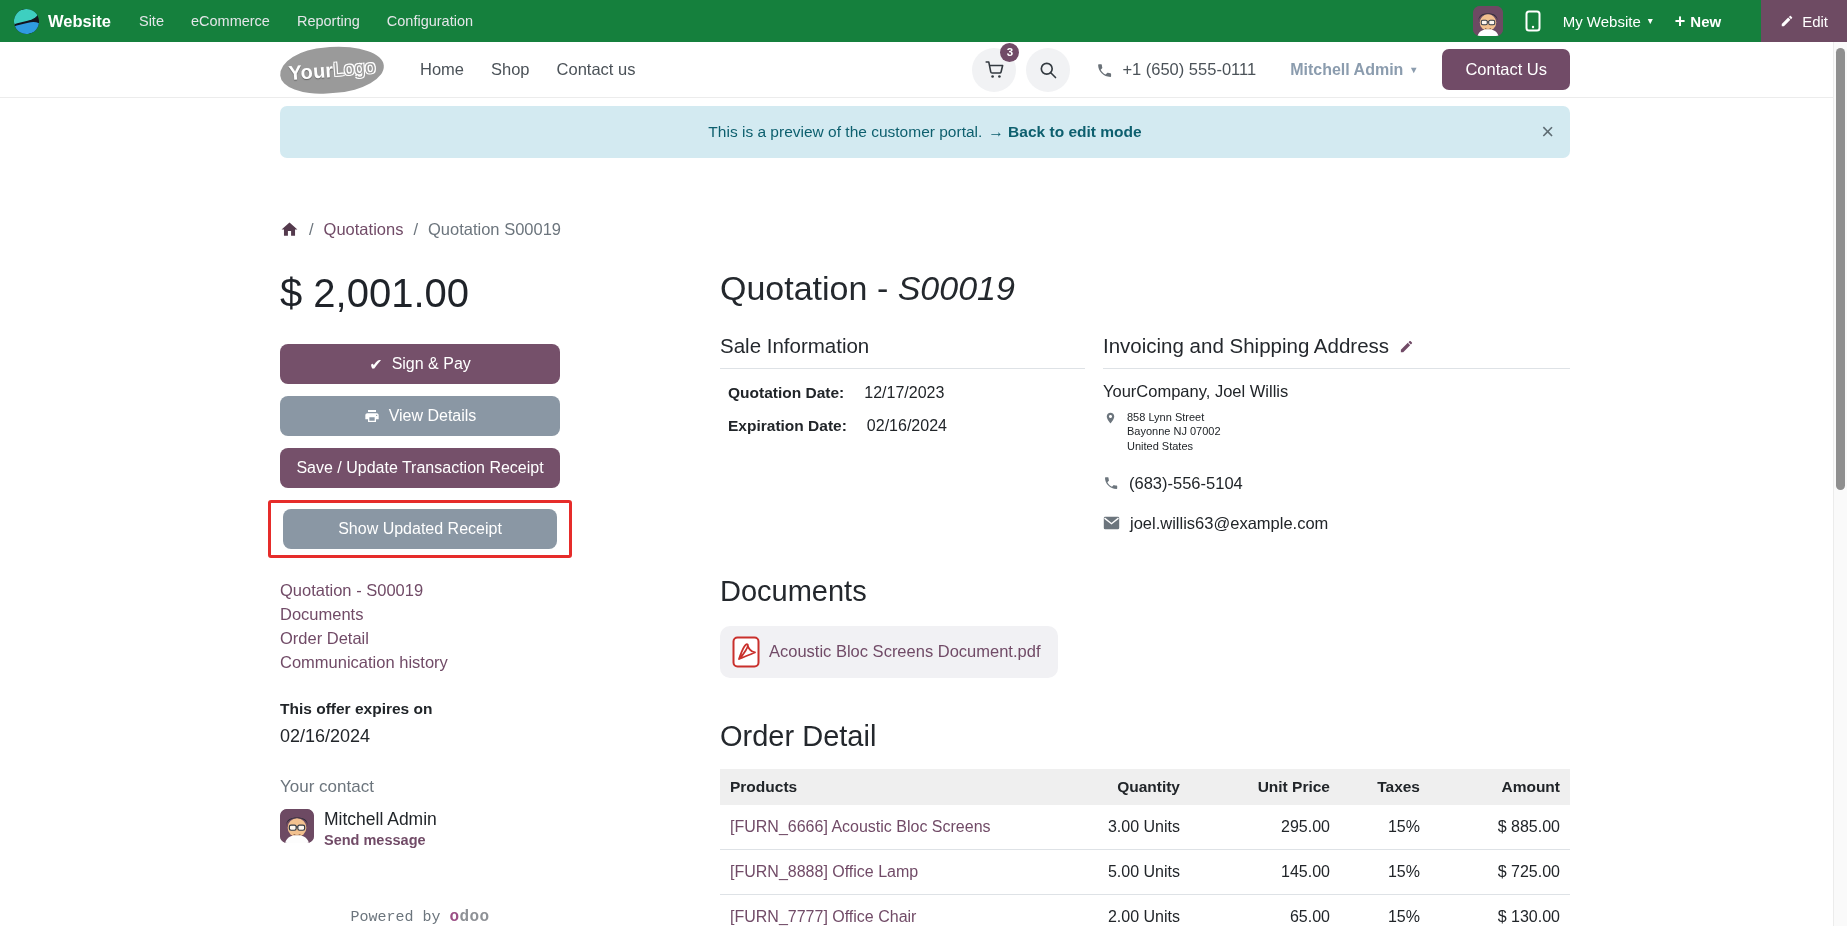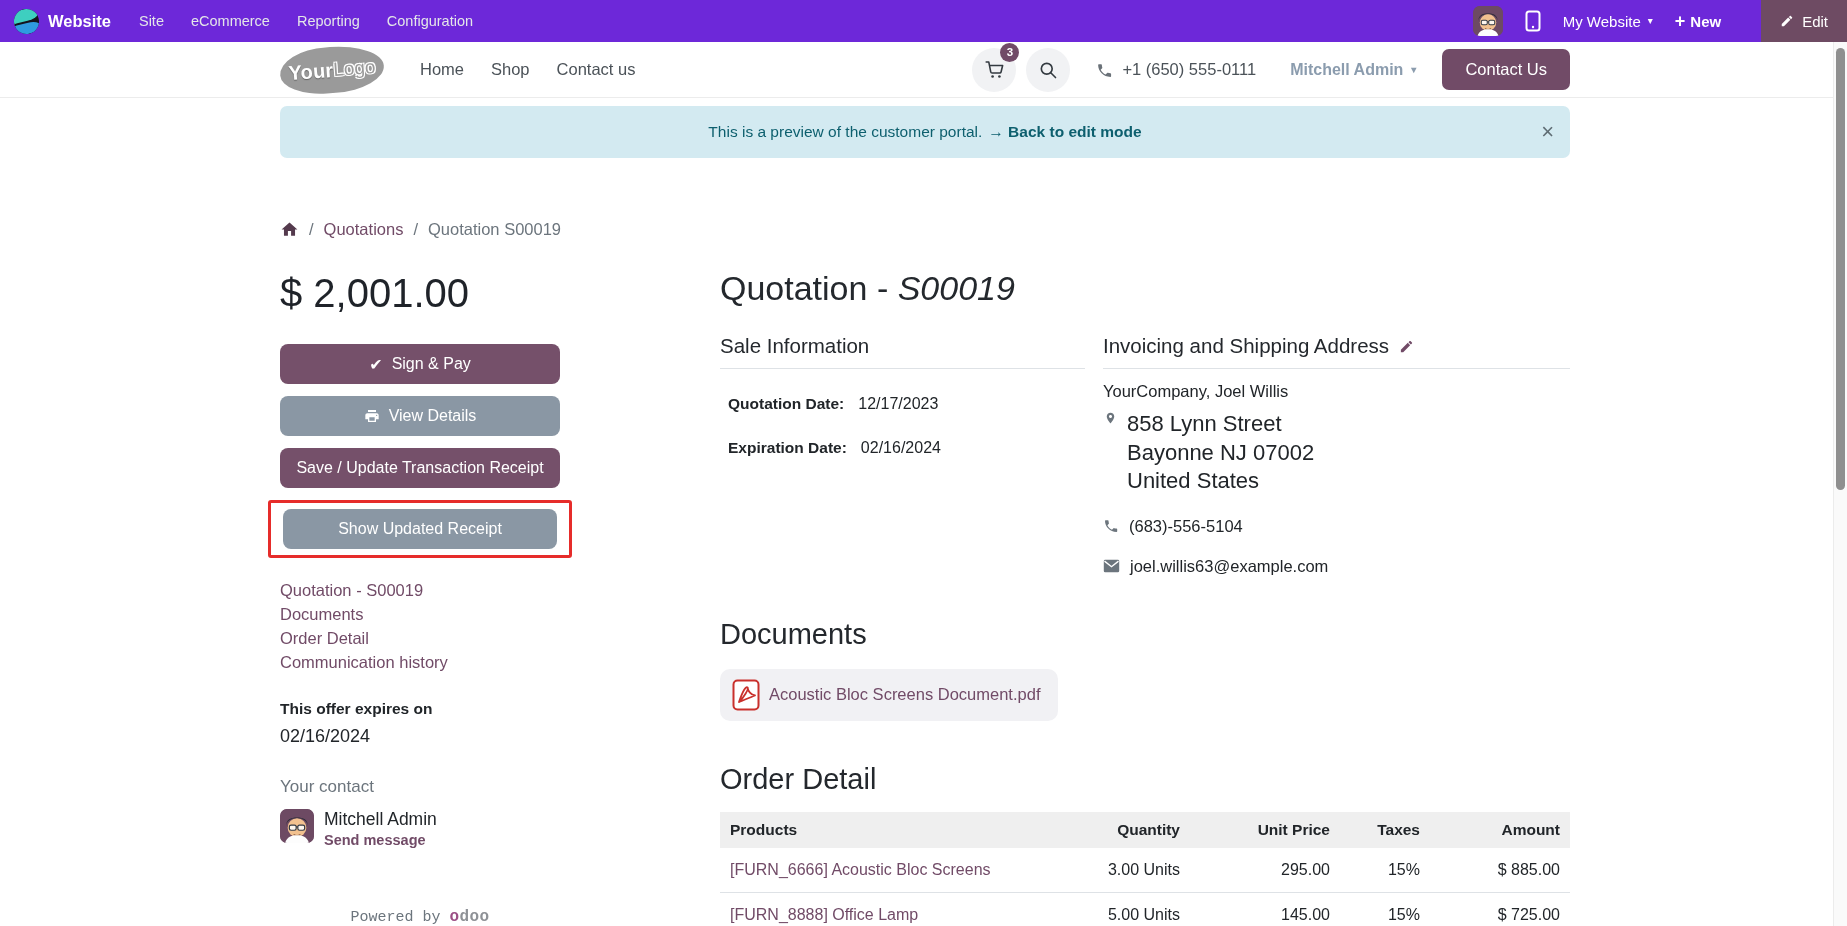--- a/index.html
+++ b/index.html
@@ -8,7 +8,7 @@
   a { text-decoration: none; }
 
   
-  .topbar { height: 42px; background: #6d28d9; display: flex; align-items: center;
+  .topbar { height: 42px; background: #15803d; display: flex; align-items: center;
             padding-left: 14px; color: #fff; position: relative; }
   .brand { display: flex; align-items: center; gap: 9px; margin-right: 28px; }
   .odoo-ball { width: 25px; height: 25px; border-radius: 50%; overflow: hidden;

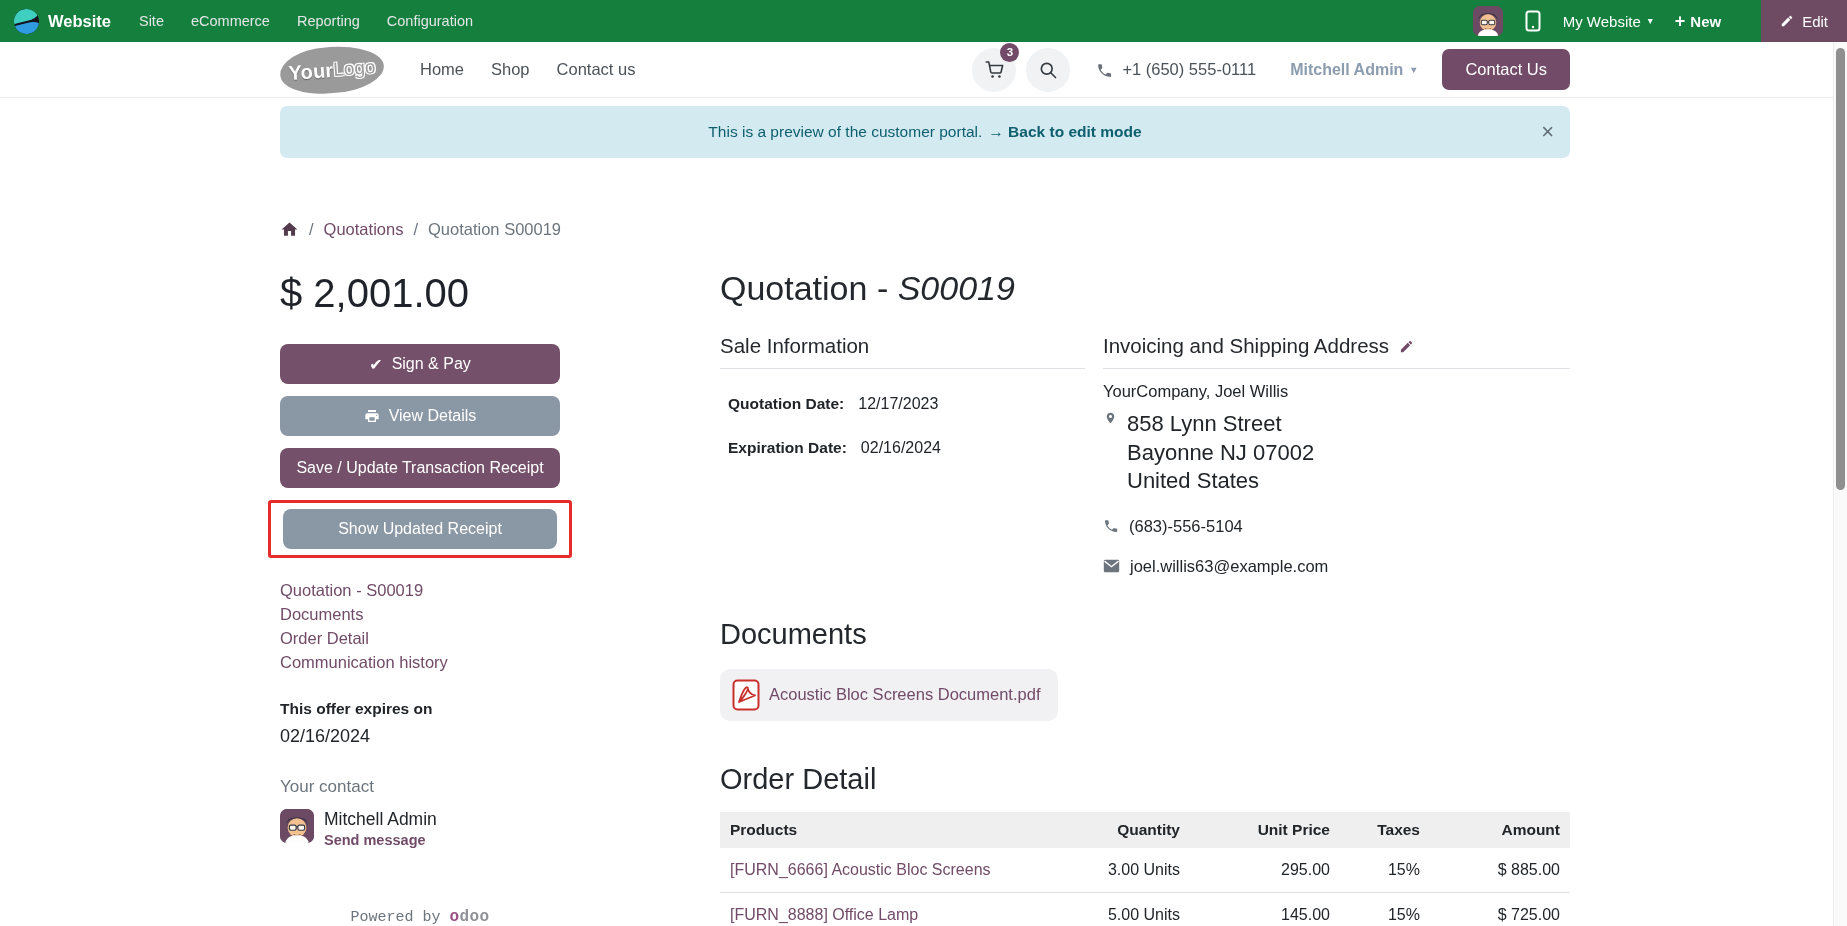--- a/index.html
+++ b/index.html
@@ -111,7 +111,7 @@
   .addr { flex: 1; margin-left: 18px; }
   .section-h { font-size: 20.5px; font-weight: 400; color: #24282d; padding-bottom: 10px;
                border-bottom: 1px solid #dee2e6; display: flex; align-items: center; gap: 10px; }
-  .kv { display: flex; gap: 14px; margin-top: 26px; padding-left: 8px; font-size: 16px; }
+  .kv { display: flex; gap: 20px; margin-top: 15px; padding-left: 8px; font-size: 16px; }
   .kv b { font-size: 15.5px; }
   .addr-company { margin-top: 13px; font-size: 16.5px; }
   .addr-line { display: flex; gap: 9px; margin-top: 9px; }

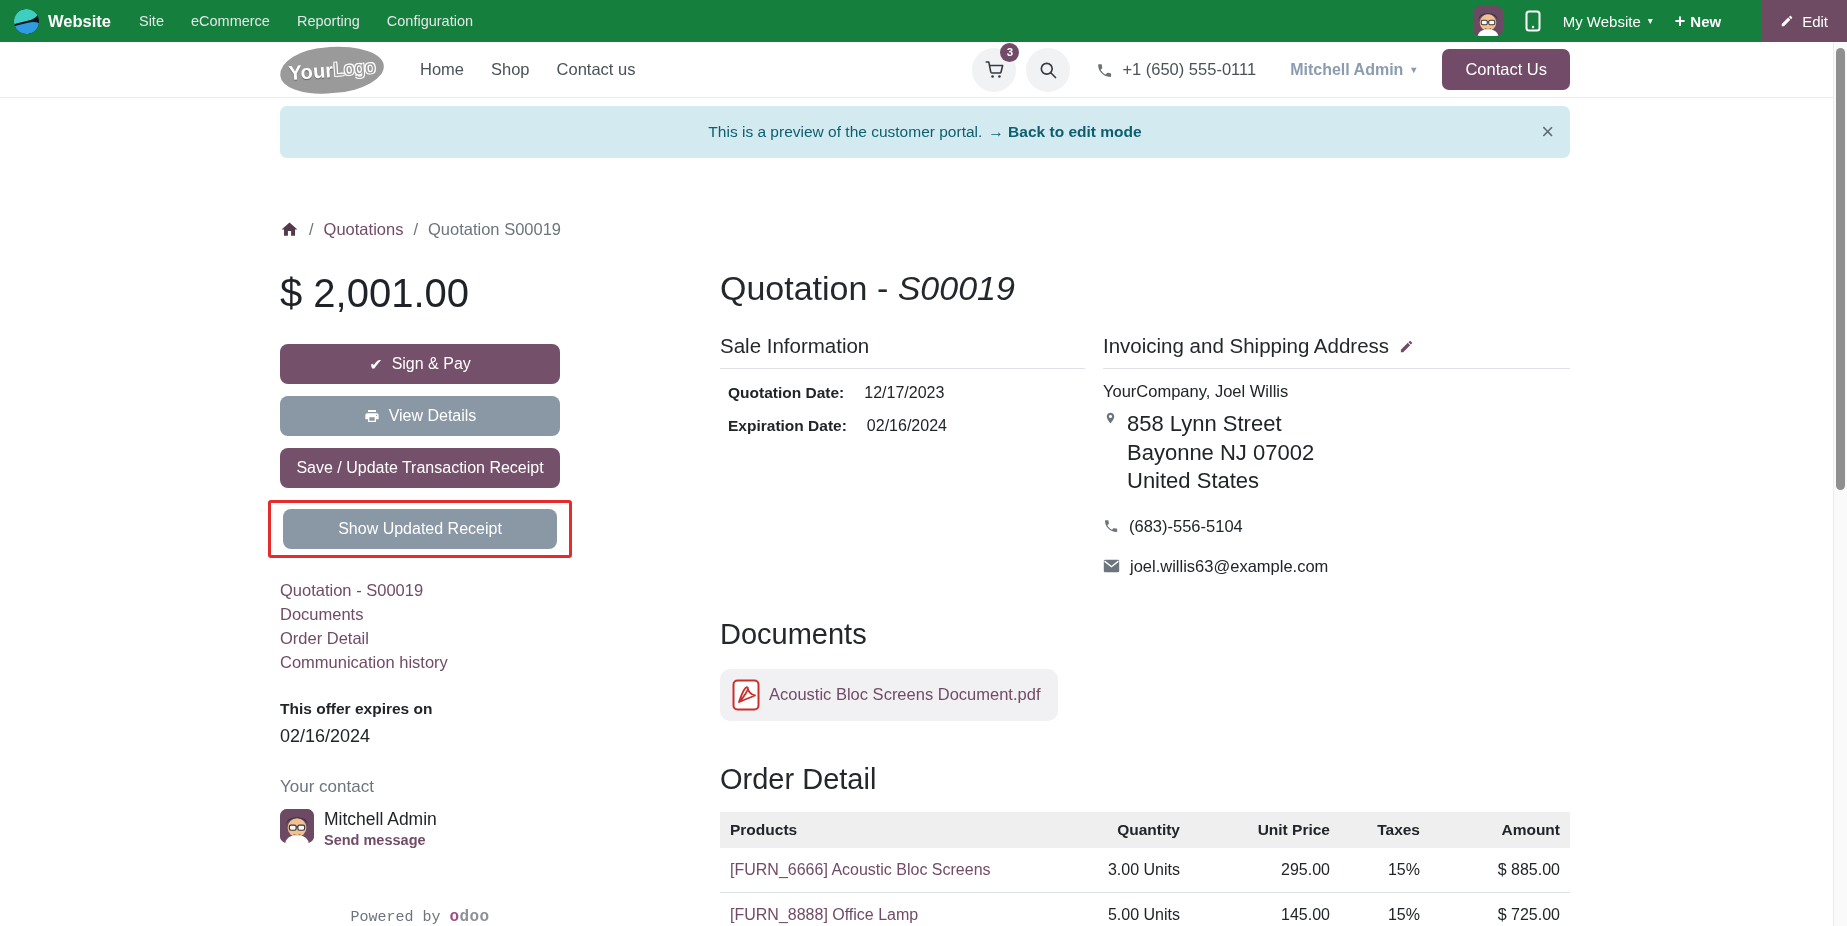--- a/index.html
+++ b/index.html
@@ -115,7 +115,7 @@
   .kv b { font-size: 15.5px; }
   .addr-company { margin-top: 13px; font-size: 16.5px; }
   .addr-line { display: flex; gap: 9px; margin-top: 9px; }
-  .addr-text { font-size: 22px; line-height: 1.3; }
+  .addr-text { font-size: 11px; line-height: 1.3; }
   .addr-contact { display: flex; gap: 10px; align-items: center; margin-top: 21px; font-size: 16.5px; }
   .ic-gray { color: #6c757d; flex: none; }
   .pencil { color: #714B67; }

